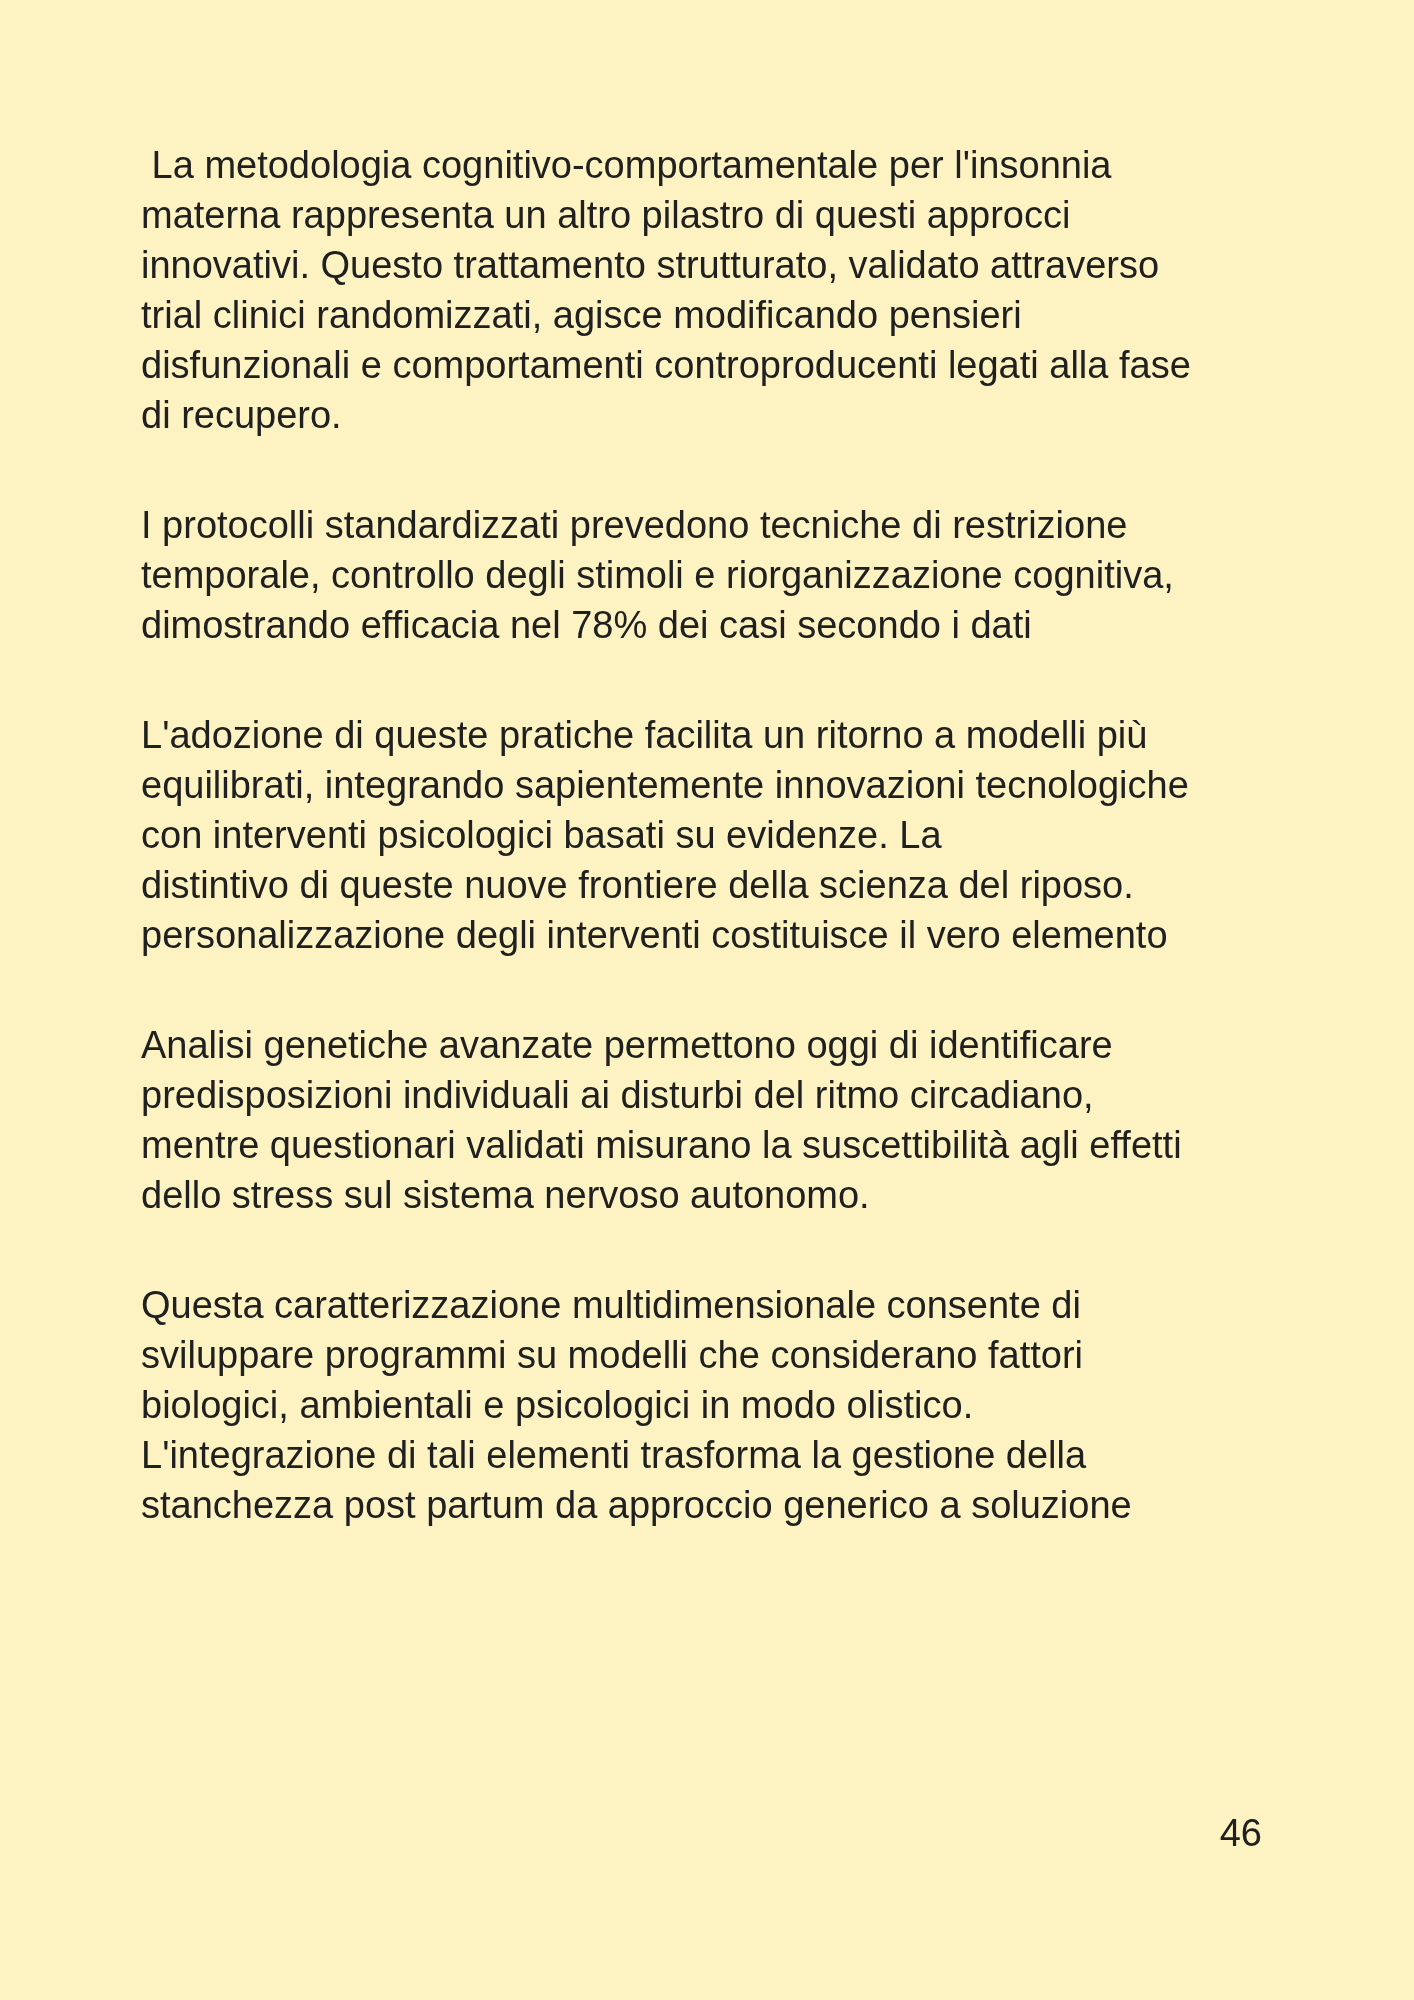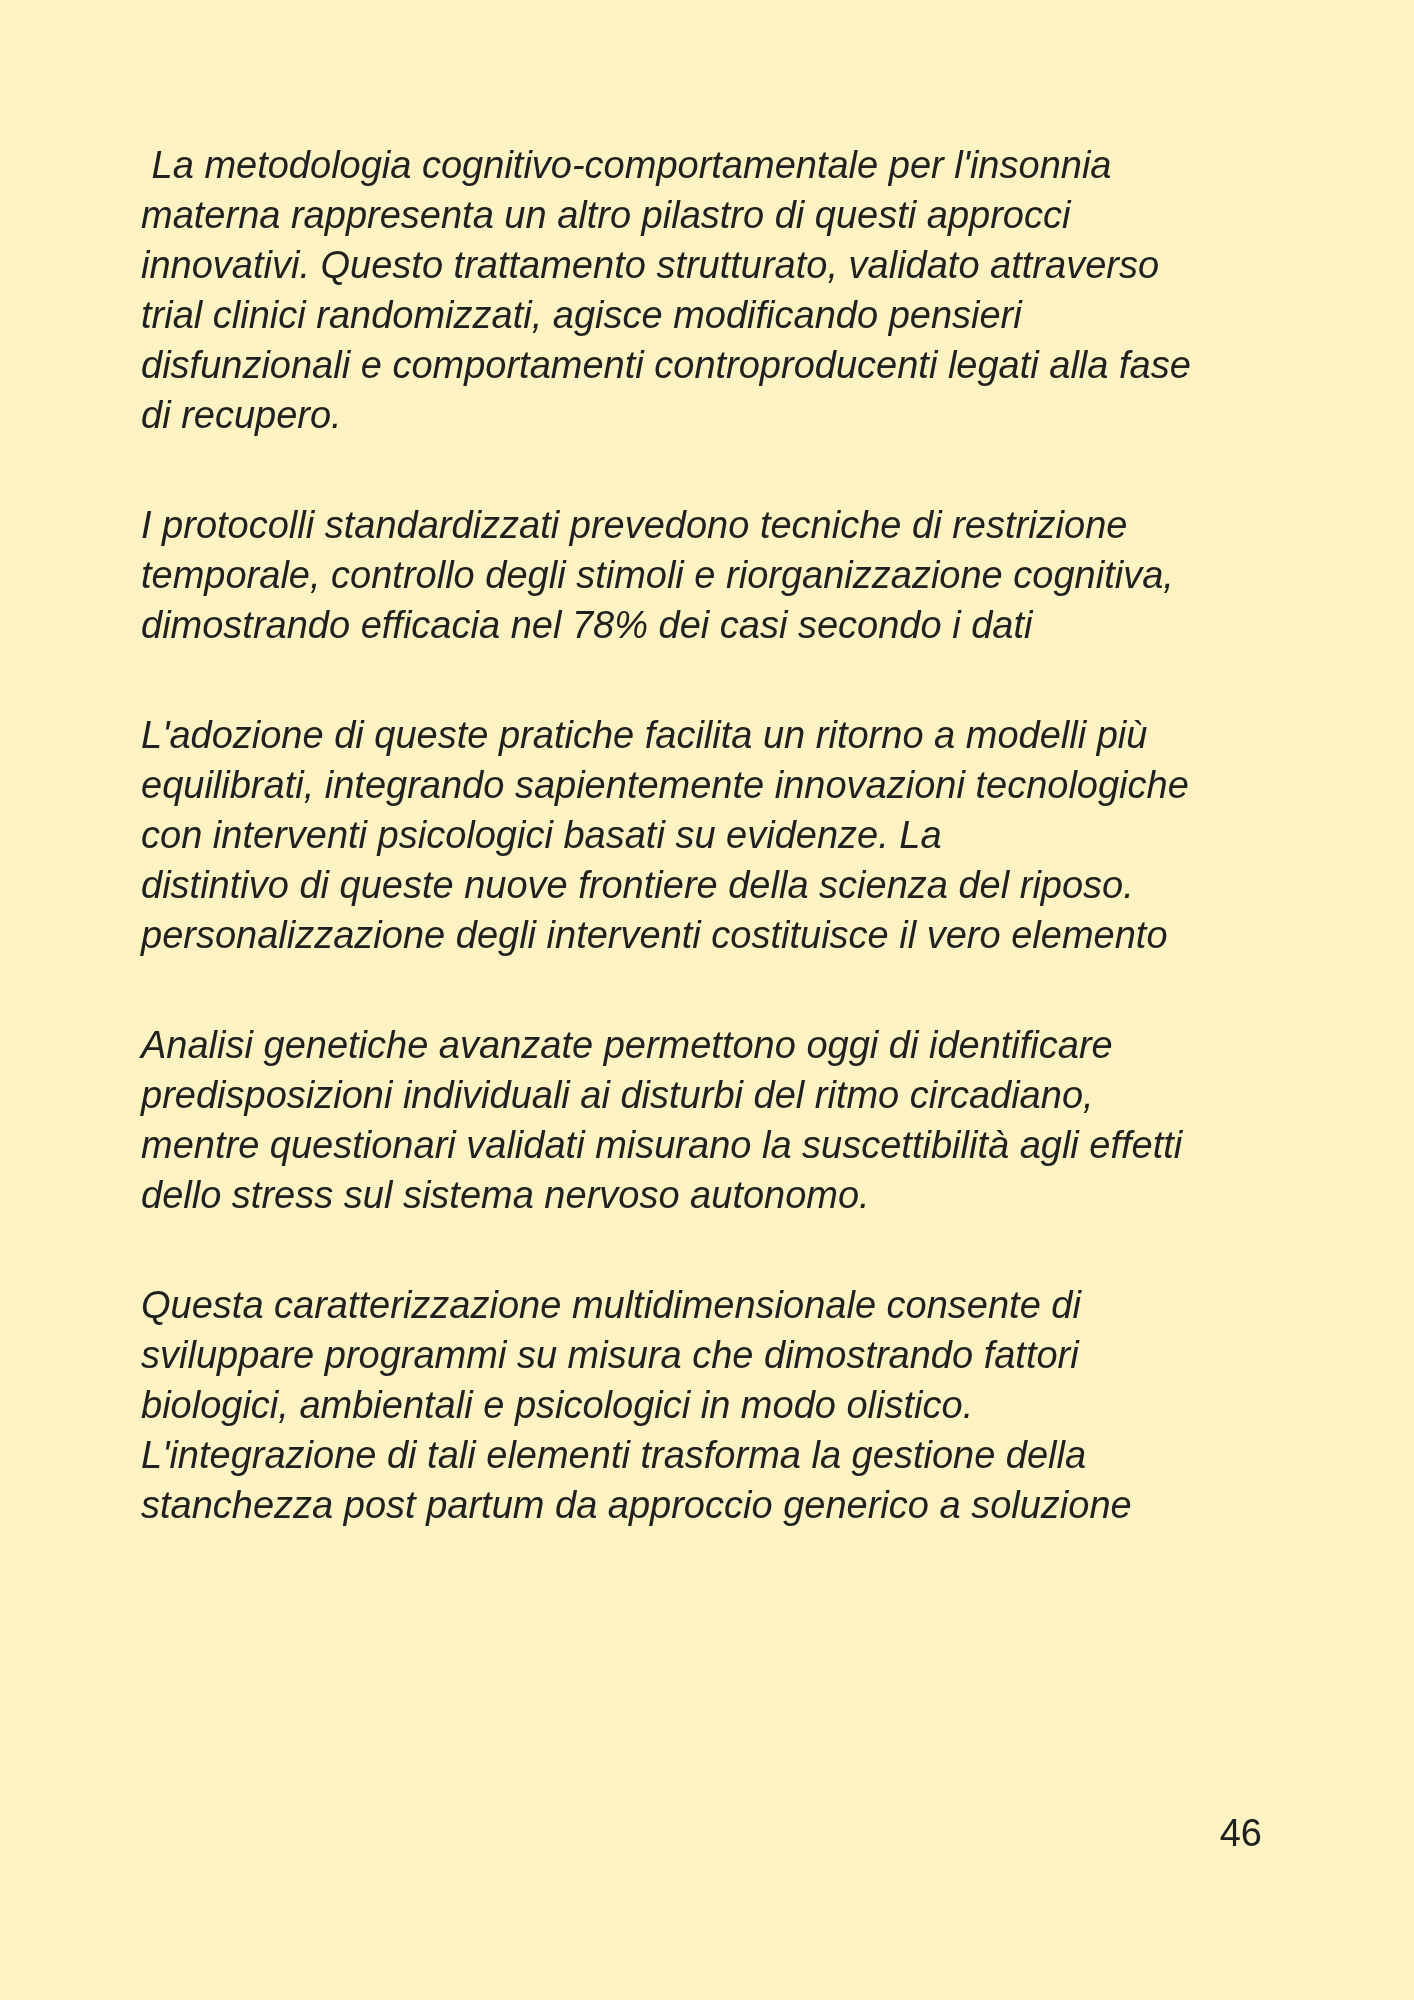--- a/index.html
+++ b/index.html
@@ -26,7 +26,6 @@
   .paragraph {
     margin: 0 0 60px 0;
     padding: 0;
-    font-style: italic;
   }
   .line {
     display: block;

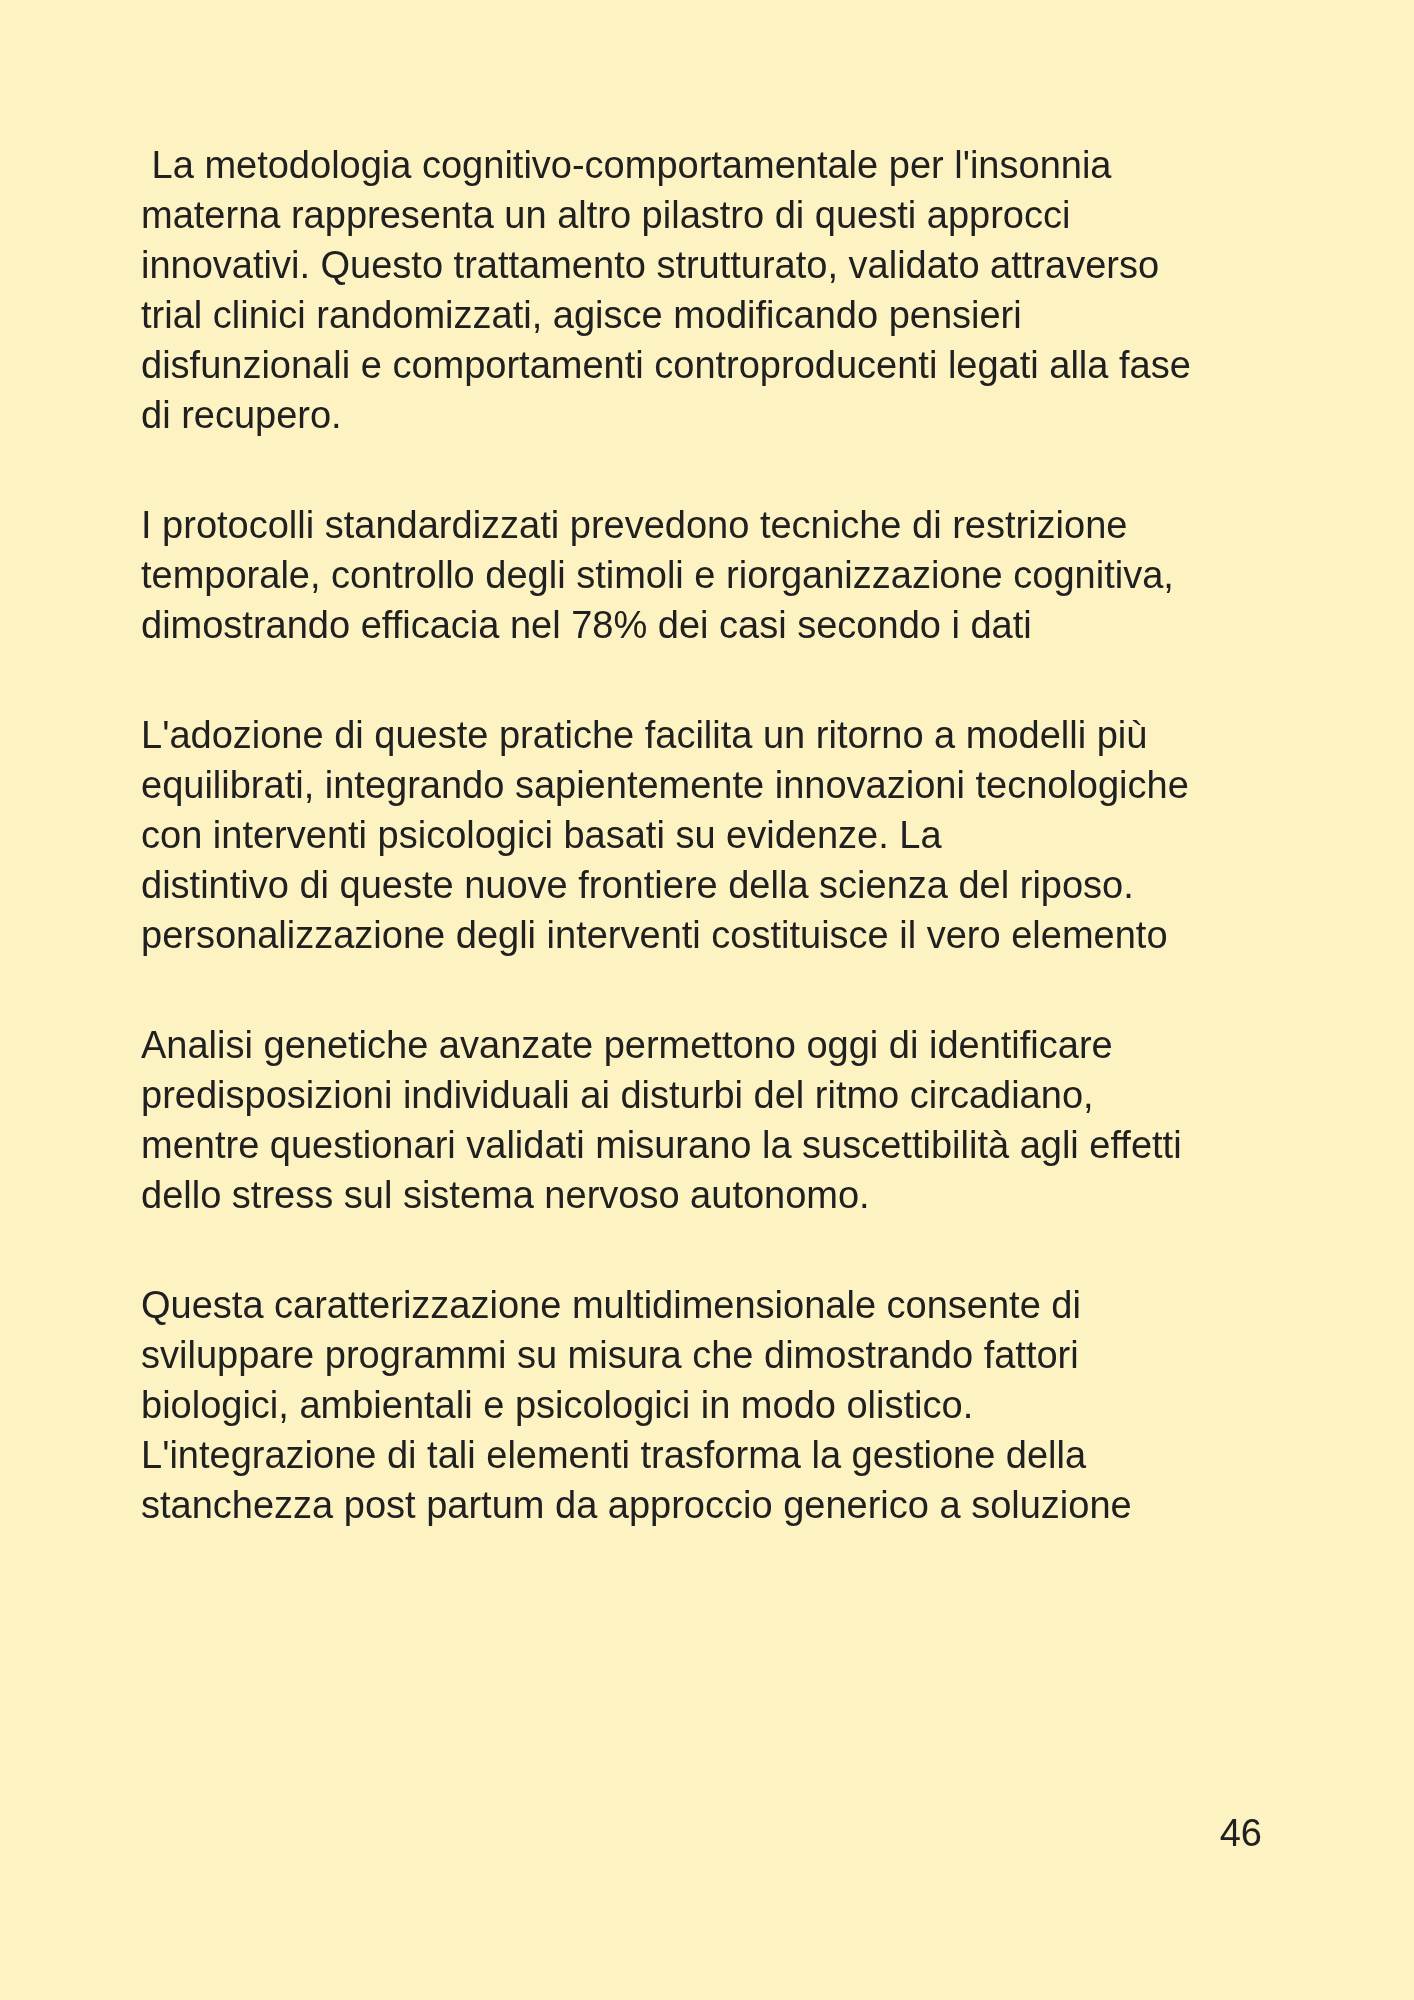--- a/index.html
+++ b/index.html
@@ -73,7 +73,7 @@
       </p>
       <p class="paragraph">
         <span class="line">Questa caratterizzazione multidimensionale consente di</span>
-        <span class="line">sviluppare programmi su misura che dimostrando fattori</span>
+        <span class="line">sviluppare programmi su modelli che considerano fattori</span>
         <span class="line">biologici, ambientali e psicologici in modo olistico.</span>
         <span class="line">L'integrazione di tali elementi trasforma la gestione della</span>
         <span class="line">stanchezza post partum da approccio generico a soluzione</span>

